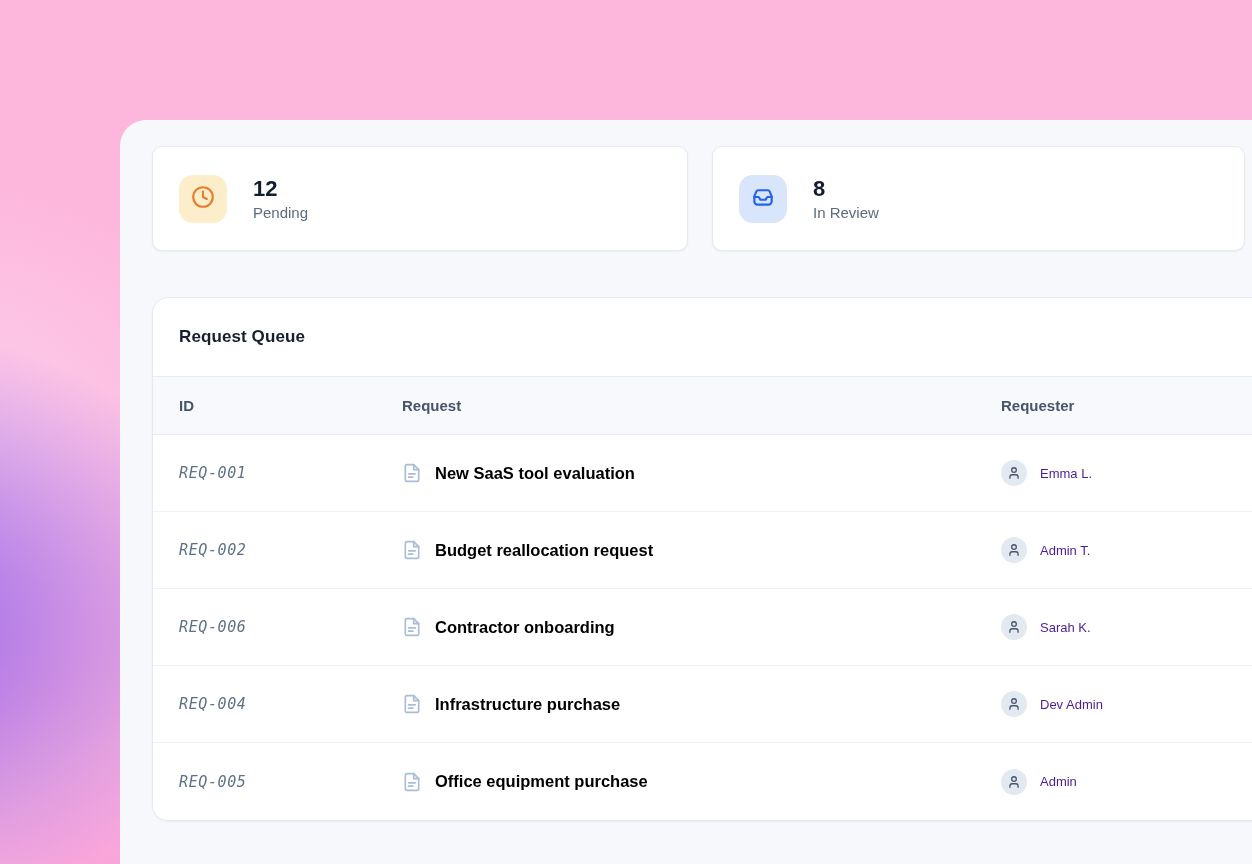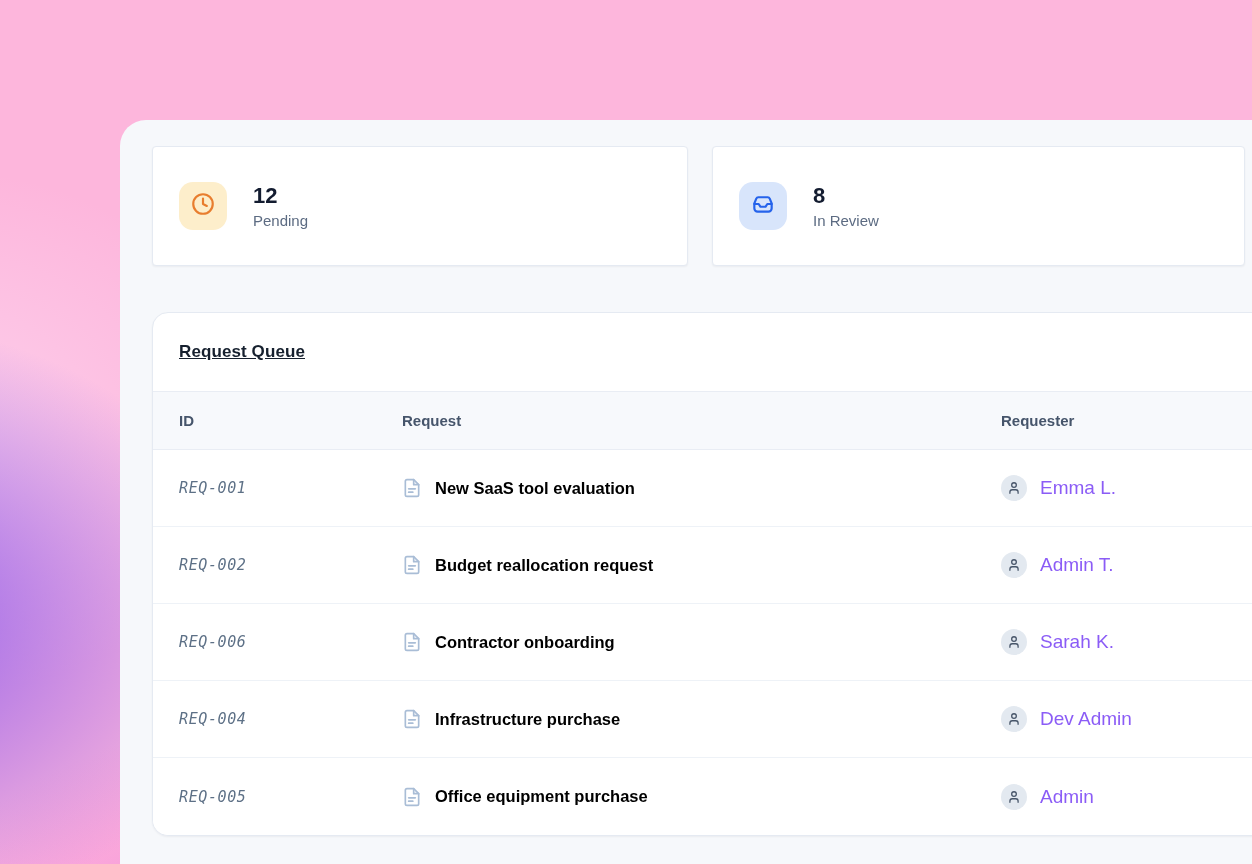--- a/index.html
+++ b/index.html
@@ -35,10 +35,10 @@
   }
   .stat-card {
     box-sizing: border-box;
-    height: 120px;
+    height: 105px;
     background: #ffffff;
     border: 1px solid #e5eaf2;
-    border-radius: 4px;
+    border-radius: 10px;
     box-shadow: 0 1px 2px rgba(15,23,42,0.05);
     display: flex;
     align-items: center;

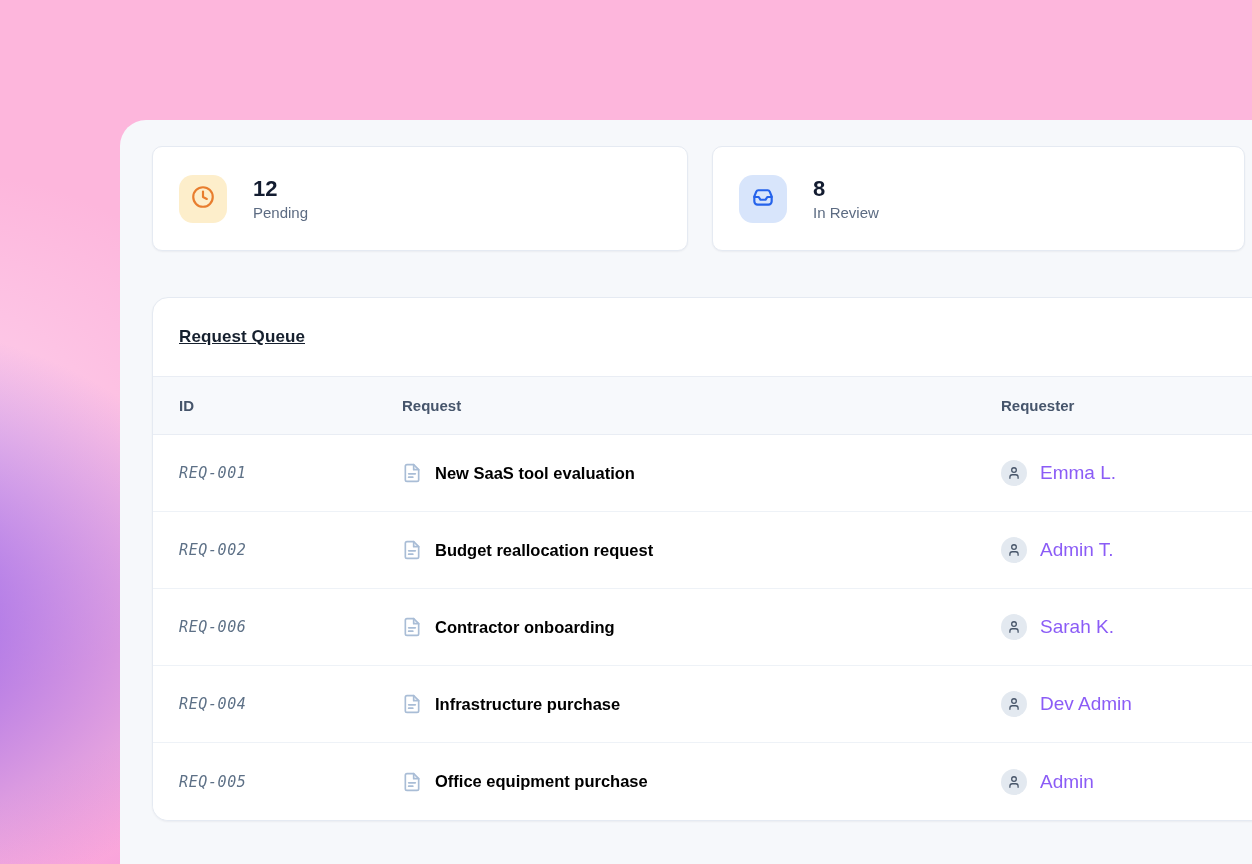--- a/index.html
+++ b/index.html
@@ -91,7 +91,6 @@
     font-weight: 700;
     color: #16202e;
     letter-spacing: 0.1px;
-    text-decoration: underline;
   }
   .thead, .trow {
     display: grid;

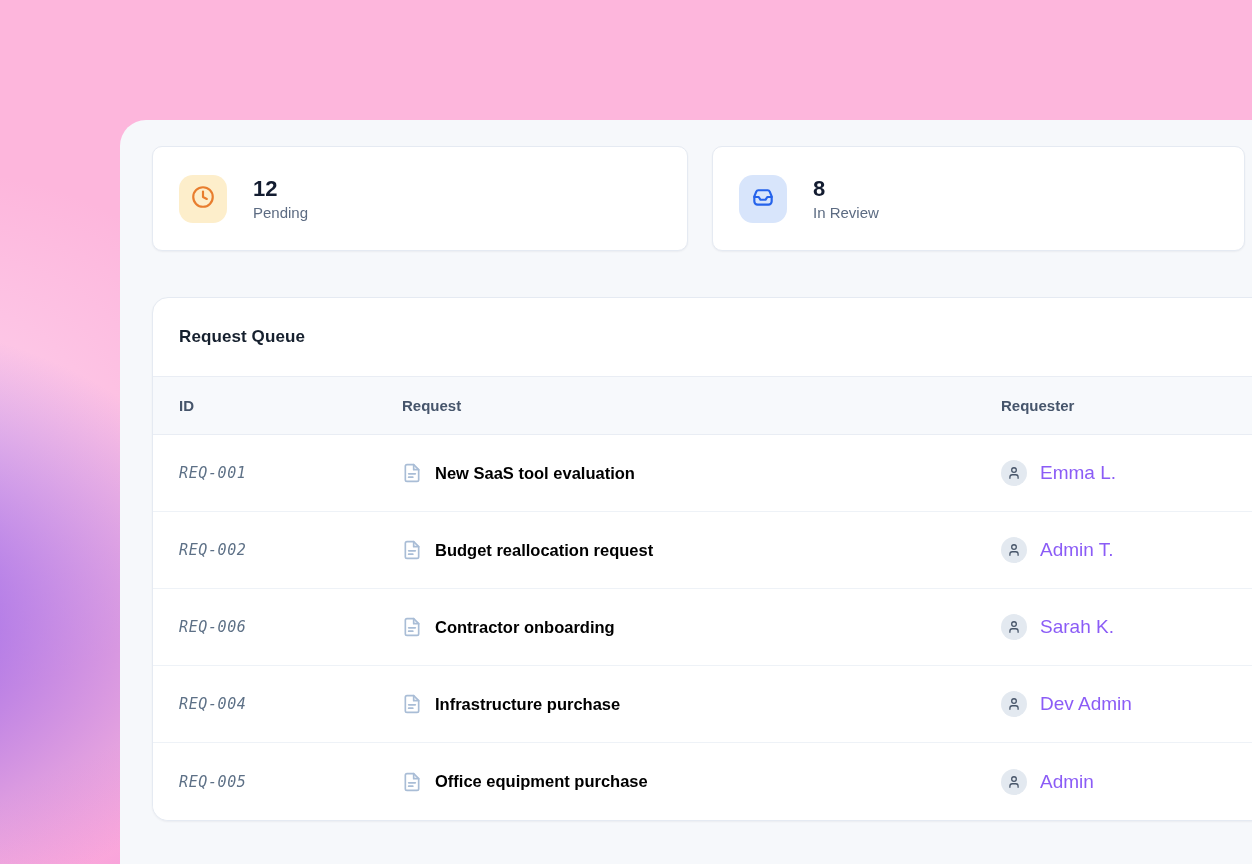--- a/index.html
+++ b/index.html
@@ -133,8 +133,8 @@
     display: flex;
     align-items: center;
     gap: 13px;
-    font-size: 19px;
-    color: #8b5cf6;
+    font-size: 13px;
+    color: #4c1d95;
   }
   .avatar {
     width: 26px; height: 26px;

